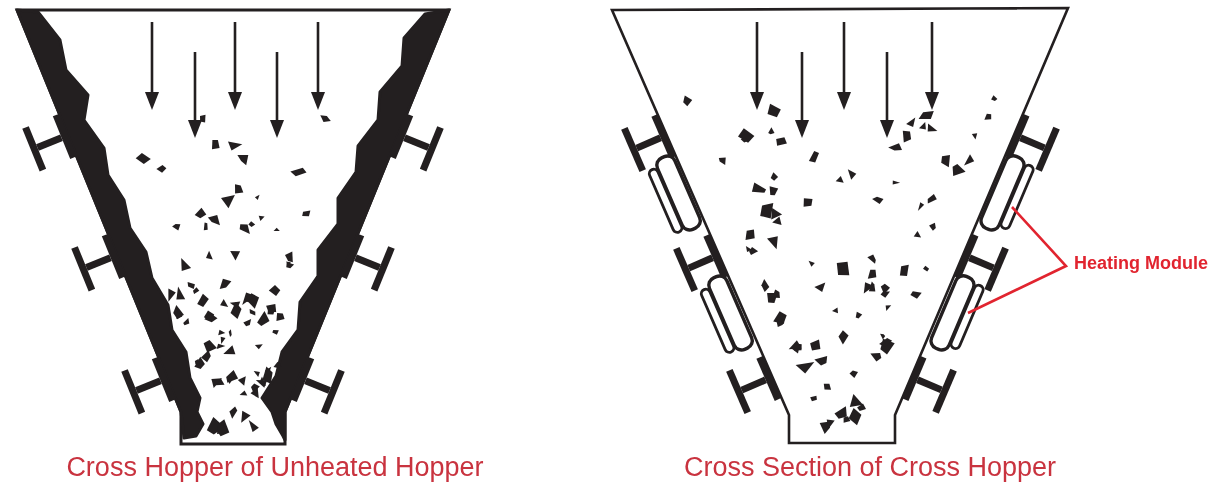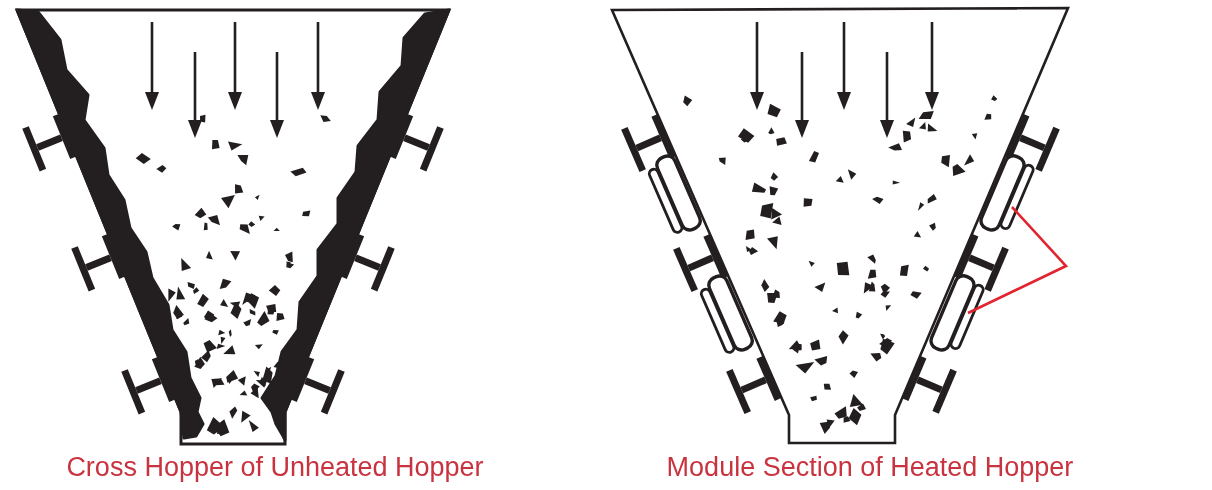--- a/index.html
+++ b/index.html
@@ -262,6 +262,7 @@
 
   <div class="caption cap-left">Cross Hopper of Unheated Hopper</div>
   <div class="caption cap-right">Module Section of Heated Hopper</div>
+  <div class="module-label">Heating Module</div>
 </div>
 
 </body></html>

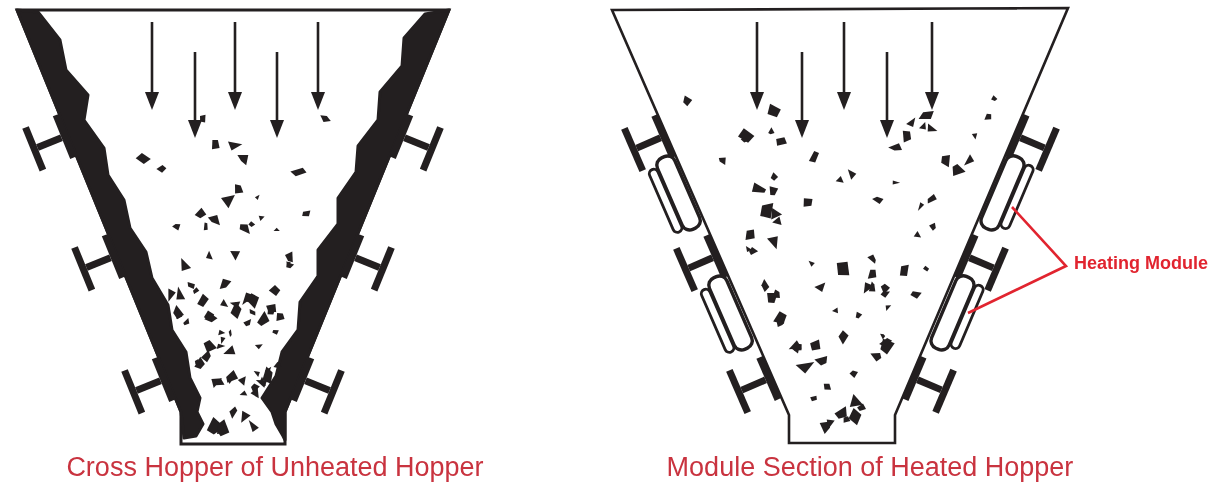--- a/index.html
+++ b/index.html
@@ -261,7 +261,7 @@
   </svg>
 
   <div class="caption cap-left">Cross Hopper of Unheated Hopper</div>
-  <div class="caption cap-right">Module Section of Heated Hopper</div>
+  <div class="caption cap-right">Cross Section of Cross Hopper</div>
   <div class="module-label">Heating Module</div>
 </div>
 

